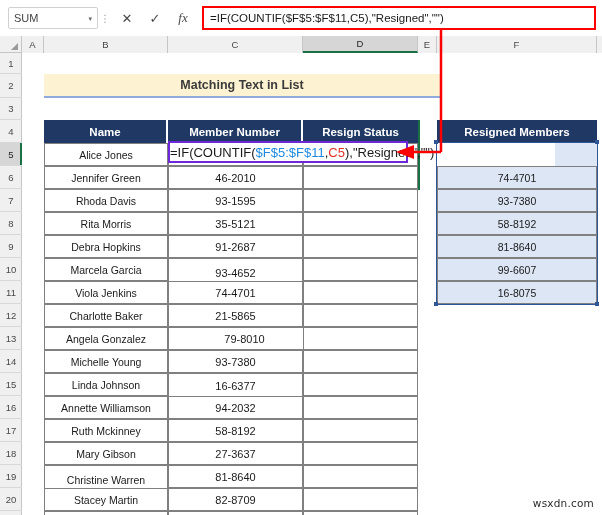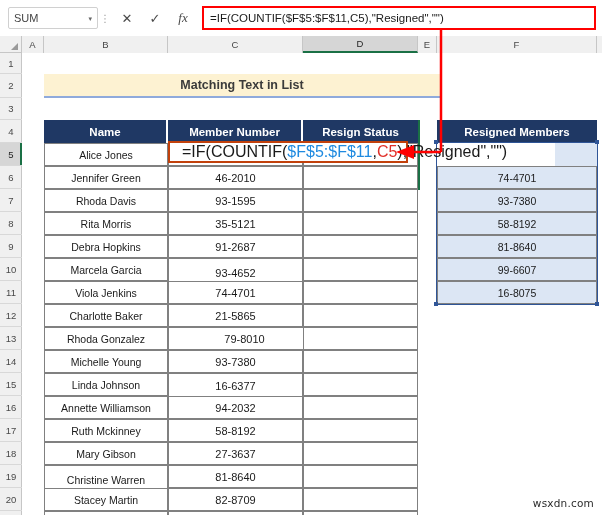--- a/index.html
+++ b/index.html
@@ -128,9 +128,9 @@
   
   .editcell{
     position:absolute;box-sizing:border-box;
-    border:2px solid #c2410c;background:#ffffff;
-    display:flex;align-items:center;padding-left:12px;
-    font-size:16px;color:#1a1a1a;white-space:nowrap;z-index:7;
+    border:2px solid #6d28d9;background:#ffffff;
+    display:flex;align-items:center;padding-left:0;
+    font-size:13px;color:#1a1a1a;white-space:nowrap;z-index:7;
   }
   .ref-blue{color:#1f8ae0;}
   .ref-red{color:#e0302a;}

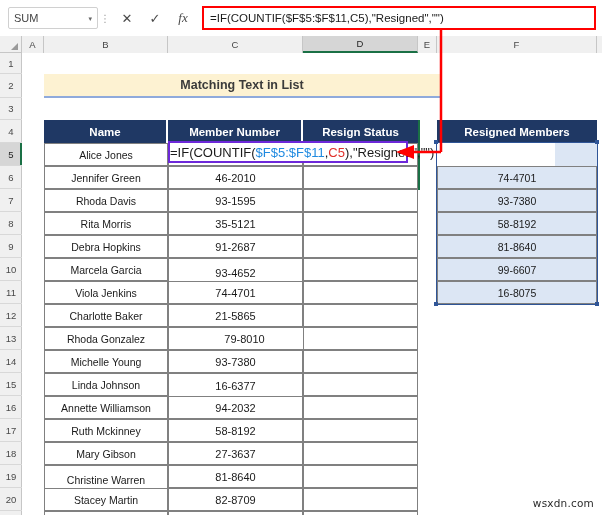--- a/index.html
+++ b/index.html
@@ -215,7 +215,7 @@
     <div class="cell tcell nm" style="left:22px;top:205px;width:124px;height:23px;">Marcela Garcia</div>
     <div class="cell tcell nm" style="left:22px;top:228px;width:124px;height:23px;">Viola Jenkins</div>
     <div class="cell tcell nm" style="left:22px;top:251px;width:124px;height:23px;">Charlotte Baker</div>
-    <div class="cell tcell nm" style="left:22px;top:274px;width:124px;height:23px;">Rhoda Gonzalez</div>
+    <div class="cell tcell nm" style="left:22px;top:274px;width:124px;height:23px;">Angela Gonzalez</div>
     <div class="cell tcell nm" style="left:22px;top:297px;width:124px;height:23px;">Michelle Young</div>
     <div class="cell tcell nm" style="left:22px;top:320px;width:124px;height:23px;">Linda Johnson</div>
     <div class="cell tcell nm" style="left:22px;top:343px;width:124px;height:23px;">Annette Williamson</div>

